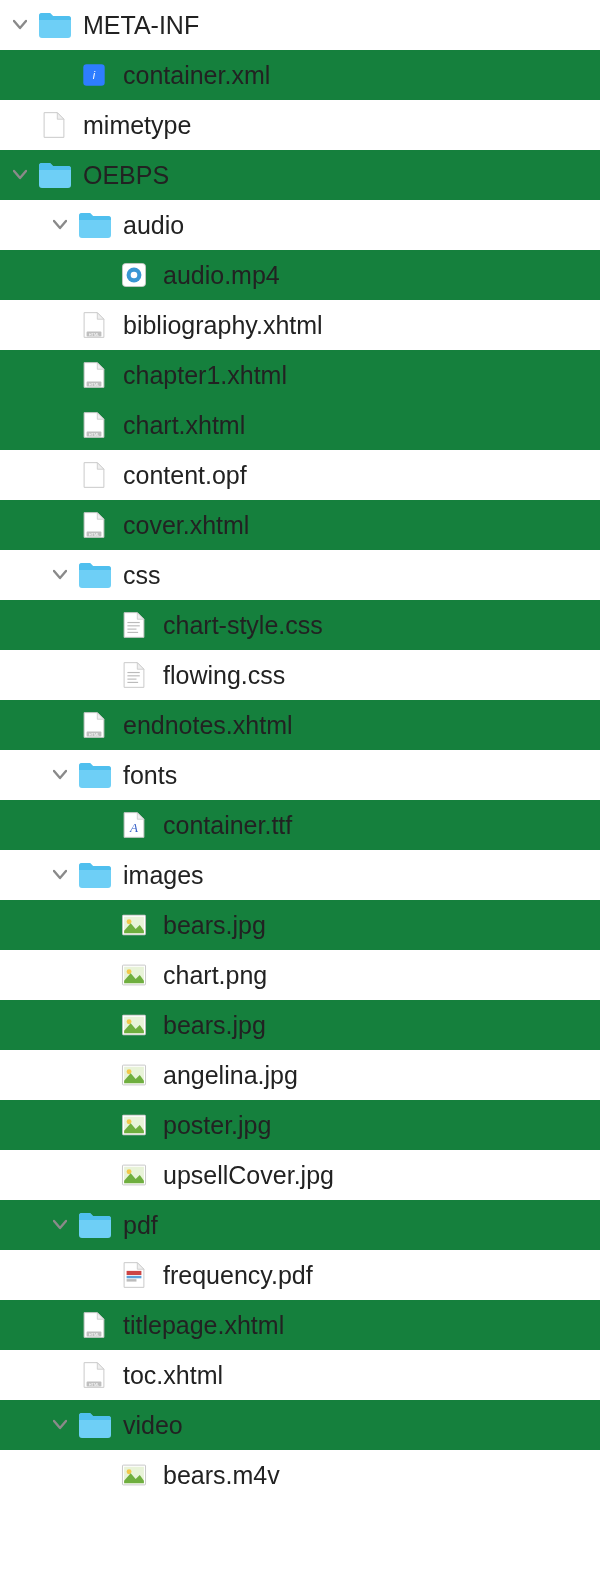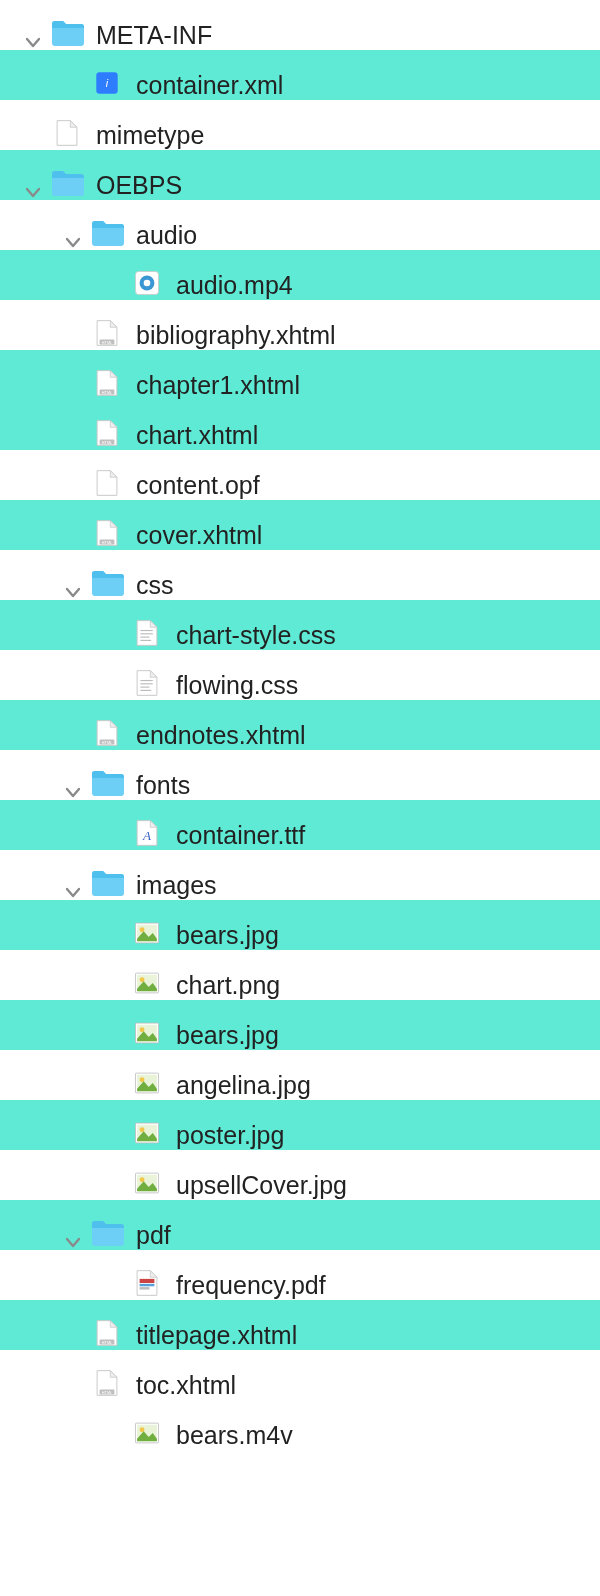--- a/index.html
+++ b/index.html
@@ -7,9 +7,9 @@
   .tree { width: 600px; }
   .row {
     display: flex;
-    align-items: flex-end;
+    align-items: center;
     height: 50px;
-    padding-left: 22px;
+    padding-left: 9px;
     white-space: nowrap;
     user-select: none;
   }

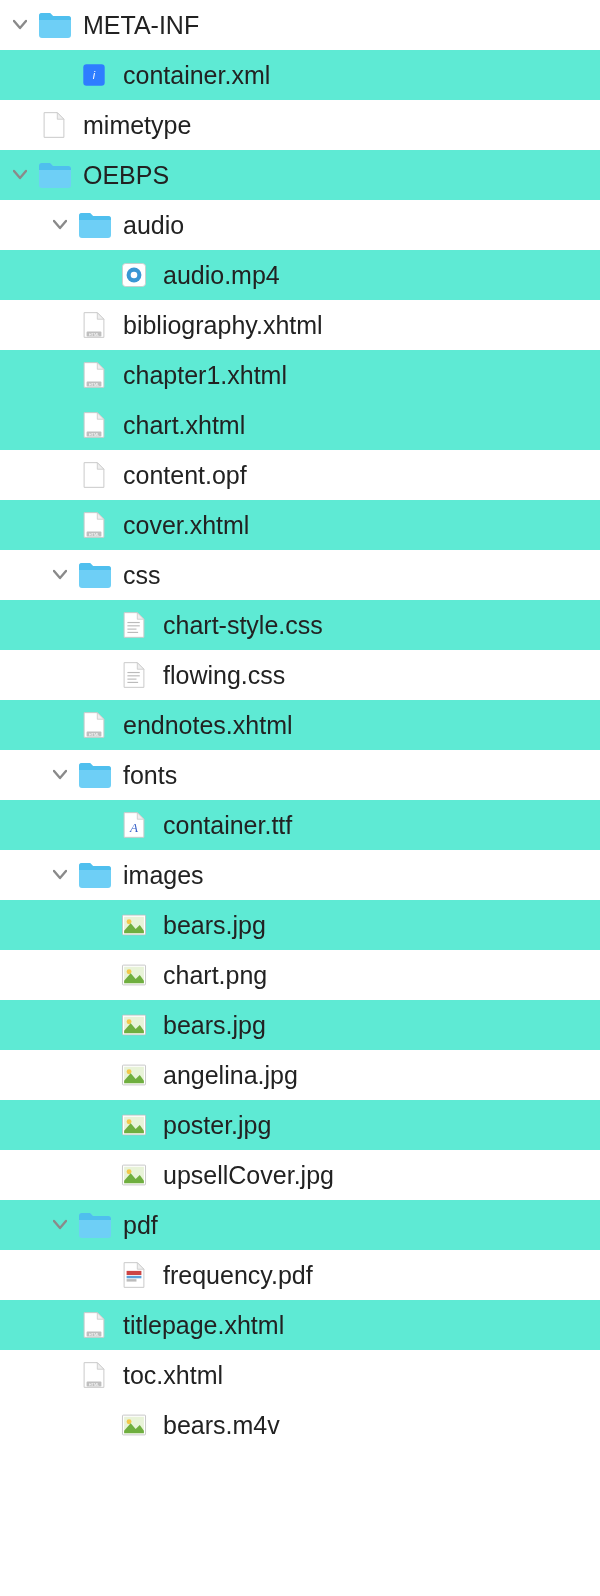--- a/index.html
+++ b/index.html
@@ -13,7 +13,7 @@
     white-space: nowrap;
     user-select: none;
   }
-  .row.alt { background: #5eead4; }
+  .row.alt { background: #15803d; }
   .indent { display: inline-block; height: 1px; }
   .chev {
     width: 22px;

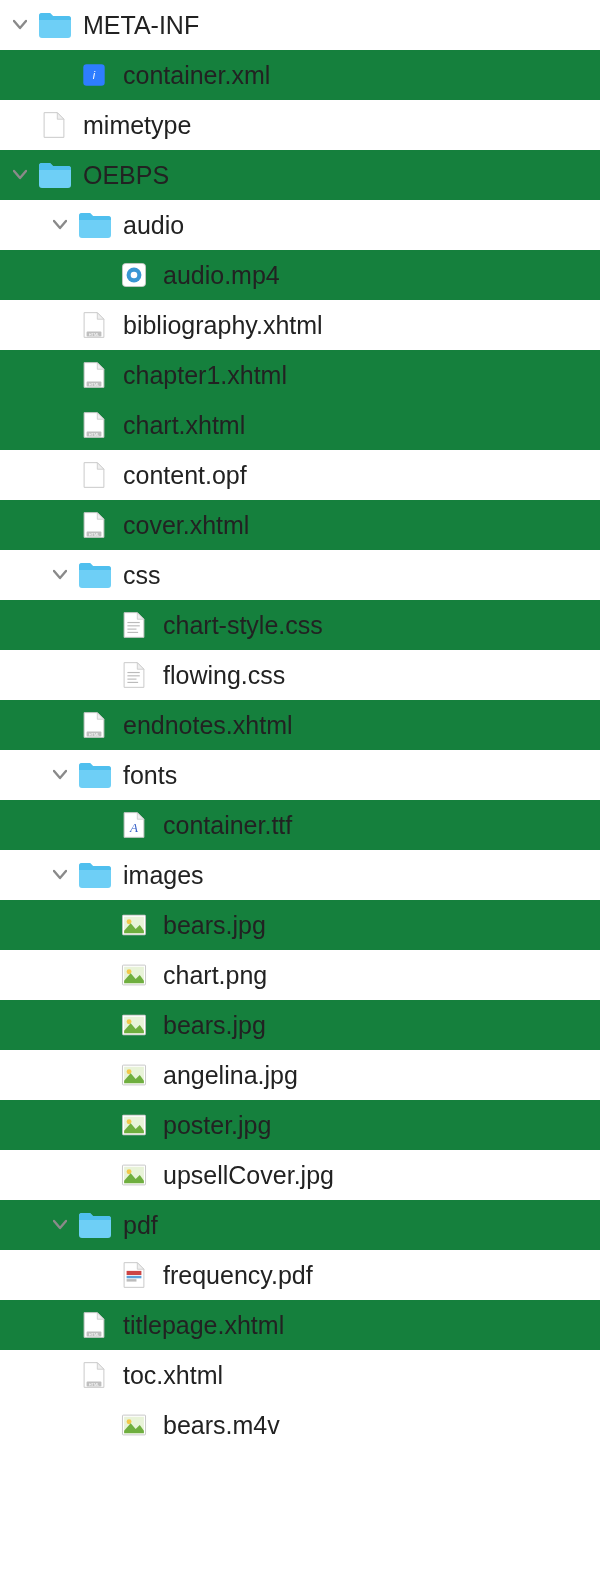--- a/index.html
+++ b/index.html
@@ -416,6 +416,20 @@
       </span>
       <span class="label">toc.xhtml</span>
     </div>
+    <div class="row alt">
+      <span class="indent" style="width: 40px;"></span>
+      <span class="chev">
+        <svg viewBox="0 0 14 14">
+          <use href="#chev-down"></use>
+        </svg>
+      </span>
+      <span class="icon">
+        <svg viewBox="0 0 34 34">
+          <use href="#ic-folder"></use>
+        </svg>
+      </span>
+      <span class="label">video</span>
+    </div>
     <div class="row">
       <span class="indent" style="width: 80px;"></span>
       <span class="chev"></span>

